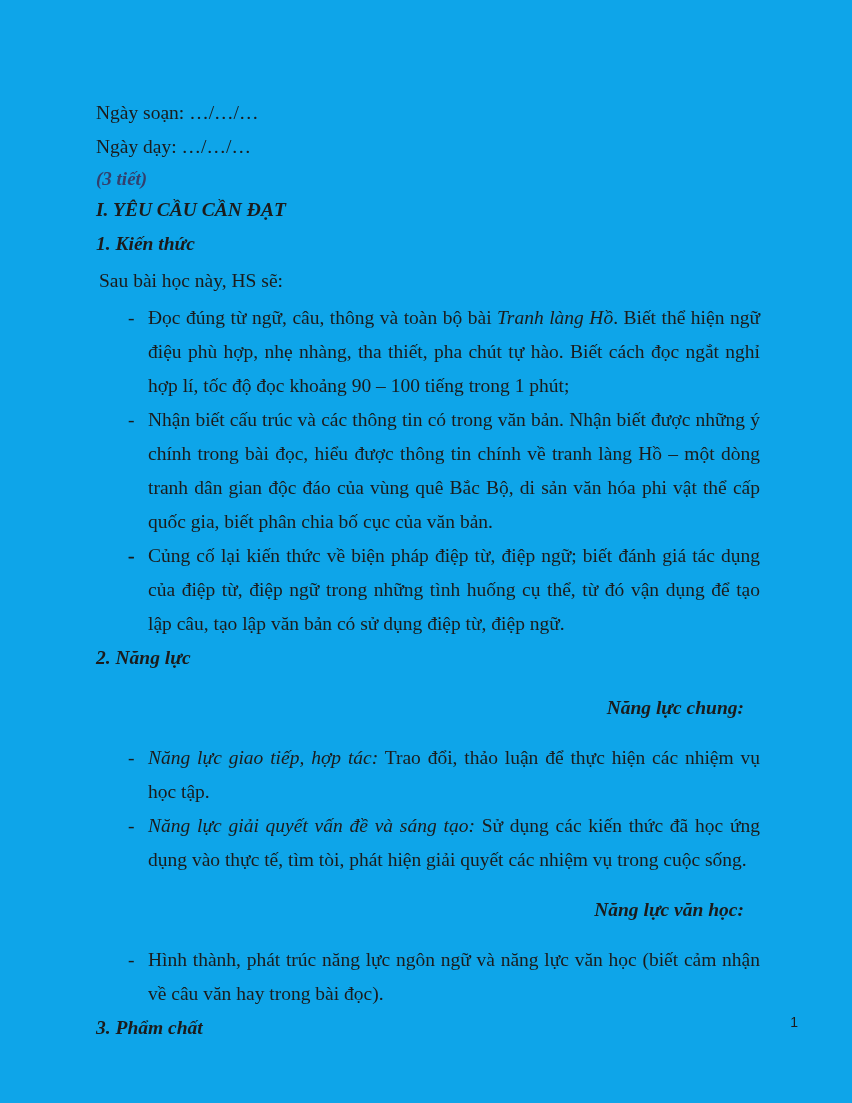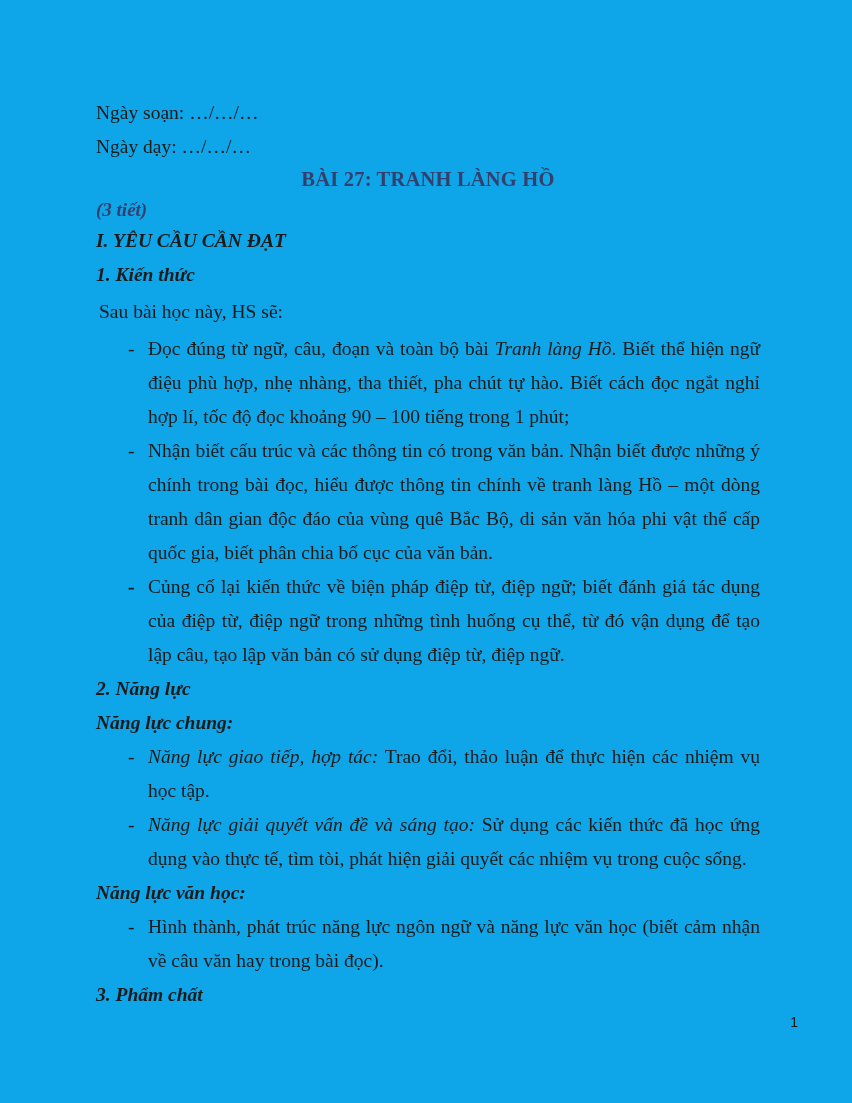--- a/index.html
+++ b/index.html
@@ -126,7 +126,6 @@
     <p class="line">Ngày soạn: …/…/…</p>
     <p class="line">Ngày dạy: …/…/…</p>
 
-    <h1 class="doc-title">BÀI 27: TRANH LÀNG HỒ</h1>
     <p class="doc-subtitle">(3 tiết)</p>
 
     <h2 class="heading">I. YÊU CẦU CẦN ĐẠT</h2>

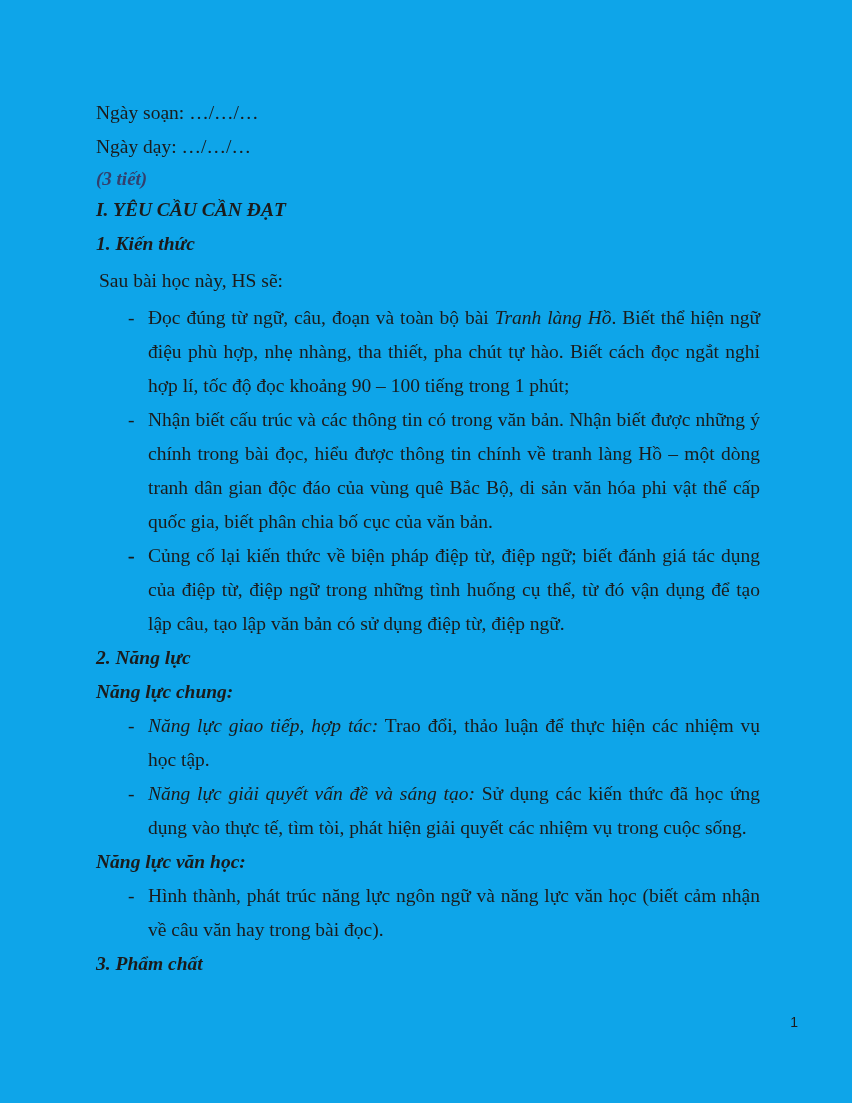--- a/index.html
+++ b/index.html
@@ -135,7 +135,7 @@
 
     <ul class="bullets">
       <li class="bullet">
-        <span class="marker">-</span><span>Đọc đúng từ ngữ, câu, đoạn và toàn bộ bài </span><em>Tranh làng Hồ</em><span>. Biết thể hiện ngữ điệu phù hợp, nhẹ nhàng, tha thiết, pha chút tự hào. Biết cách đọc ngắt nghỉ hợp lí, tốc độ đọc khoảng 90 – 100 tiếng trong 1 phút;</span>
+        <span class="marker">-</span><span>Đọc đúng từ ngữ, câu, thông và toàn bộ bài </span><em>Tranh làng Hồ</em><span>. Biết thể hiện ngữ điệu phù hợp, nhẹ nhàng, tha thiết, pha chút tự hào. Biết cách đọc ngắt nghỉ hợp lí, tốc độ đọc khoảng 90 – 100 tiếng trong 1 phút;</span>
       </li>
       <li class="bullet">
         <span class="marker">-</span><span>Nhận biết cấu trúc và các thông tin có trong văn bản. Nhận biết được những ý chính trong bài đọc, hiểu được thông tin chính về tranh làng Hồ – một dòng tranh dân gian độc đáo của vùng quê Bắc Bộ, di sản văn hóa phi vật thể cấp quốc gia, biết phân chia bố cục của văn bản.</span><em></em><span></span>

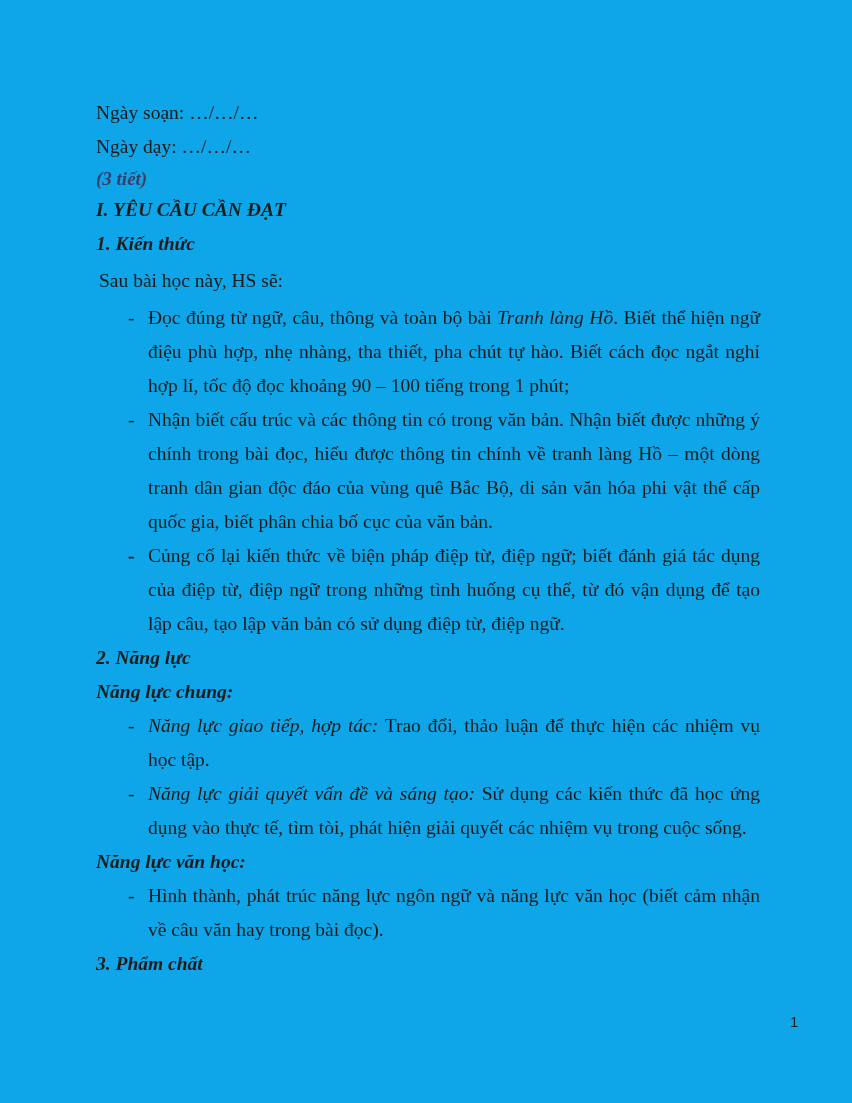--- a/index.html
+++ b/index.html
@@ -58,8 +58,8 @@
     line-height: 34px;
     font-weight: bold;
     font-style: italic;
-    margin: 0;
-    text-align: left;
+    margin: 16px;
+    text-align: right;
   }
   
   .doc-title {

